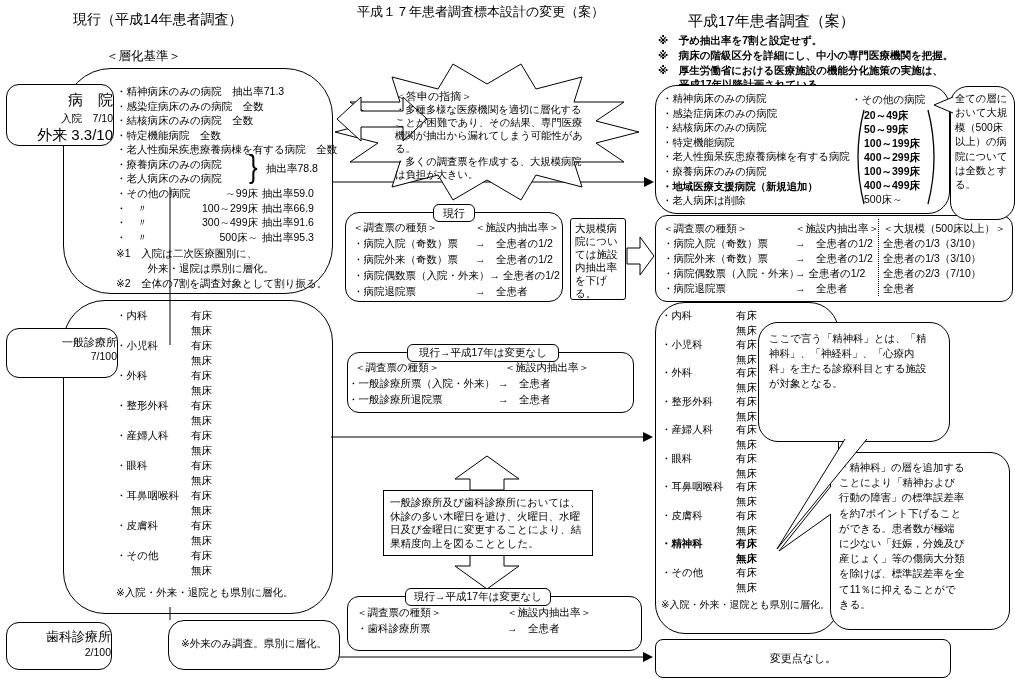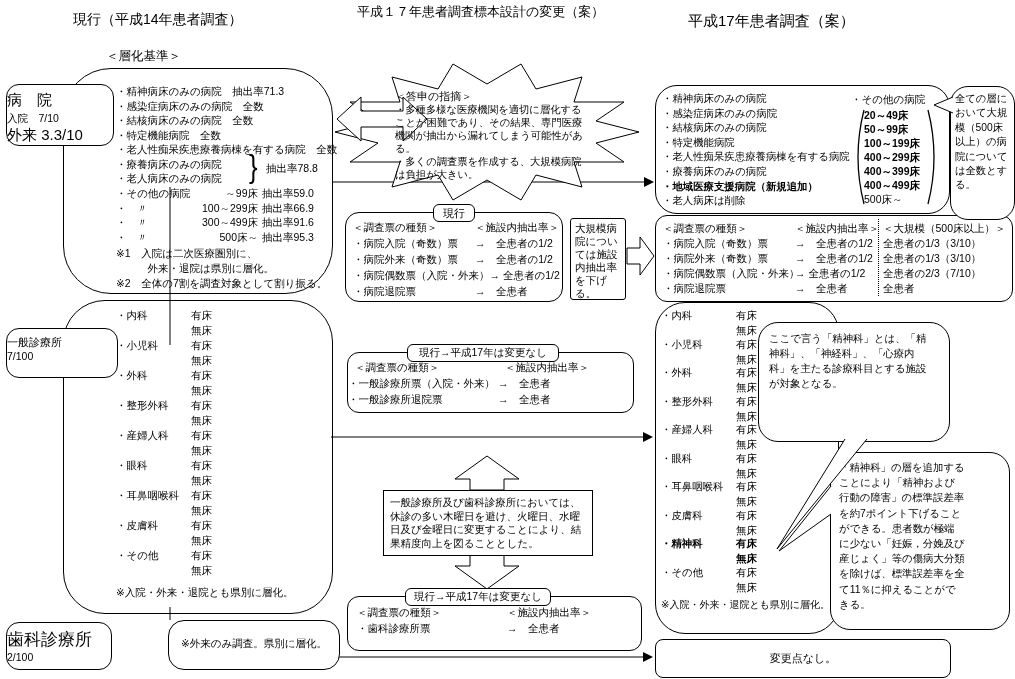--- a/index.html
+++ b/index.html
@@ -63,6 +63,12 @@
   <div class="ttl" style="left:73px;top:11px;font-size:14px">現行（平成14年患者調査）</div>
   <div class="ttl" style="left:106px;top:48px;font-size:12.5px">＜層化基準＞</div>
   <div class="ttl" style="left:688px;top:12px;font-size:15px">平成17年患者調査（案）</div>
+  <div class="abs b" style="left:658px;top:33px;z-index:1">
+    <div class="note-line">※　予め抽出率を7割と設定せず。</div>
+    <div class="note-line">※　病床の階級区分を詳細にし、中小の専門医療機関を把握。</div>
+    <div class="note-line">※　厚生労働省における医療施設の機能分化施策の実施は、</div>
+    <div class="note-line">　　平成17年以降計画されている。</div>
+  </div>
 
   <div class="bigbox" style="left:63px;top:68px;width:268px;height:224px"></div>
   <div class="lblbox" style="left:6px;top:84px;width:106px;height:60px">

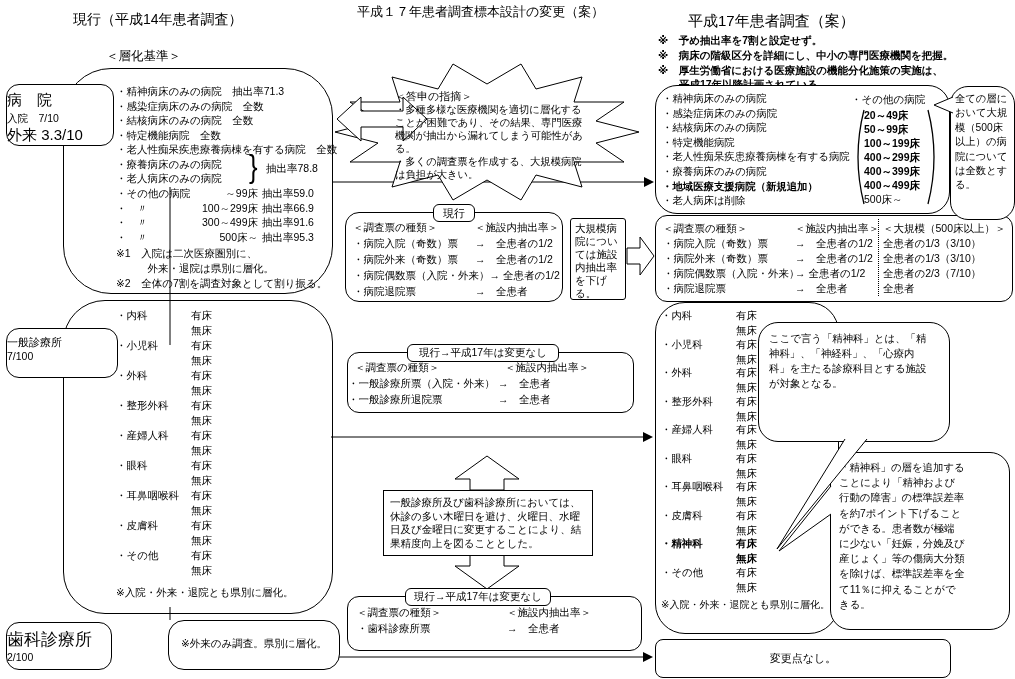--- a/index.html
+++ b/index.html
@@ -12,7 +12,7 @@
   .bigbox{position:absolute;border:1px solid #000;border-radius:48px;z-index:0;background:transparent}
   .rbox{position:absolute;border:1px solid #000;background:#fff;z-index:1}
   .rect{position:absolute;border:1px solid #000;background:#fff;z-index:1}
-  .lblbox{position:absolute;border:1px solid #000;border-radius:13px;background:#fff;z-index:2;text-align:left}
+  .lblbox{position:absolute;border:1px solid #000;border-radius:13px;background:#fff;z-index:2;text-align:right}
   .tab{position:absolute;border:1px solid #000;border-radius:6px;background:#fff;z-index:3;text-align:center}
   .bubble{position:absolute;border:1px solid #000;border-radius:20px;background:#fff;z-index:2}
   .b{font-weight:bold}

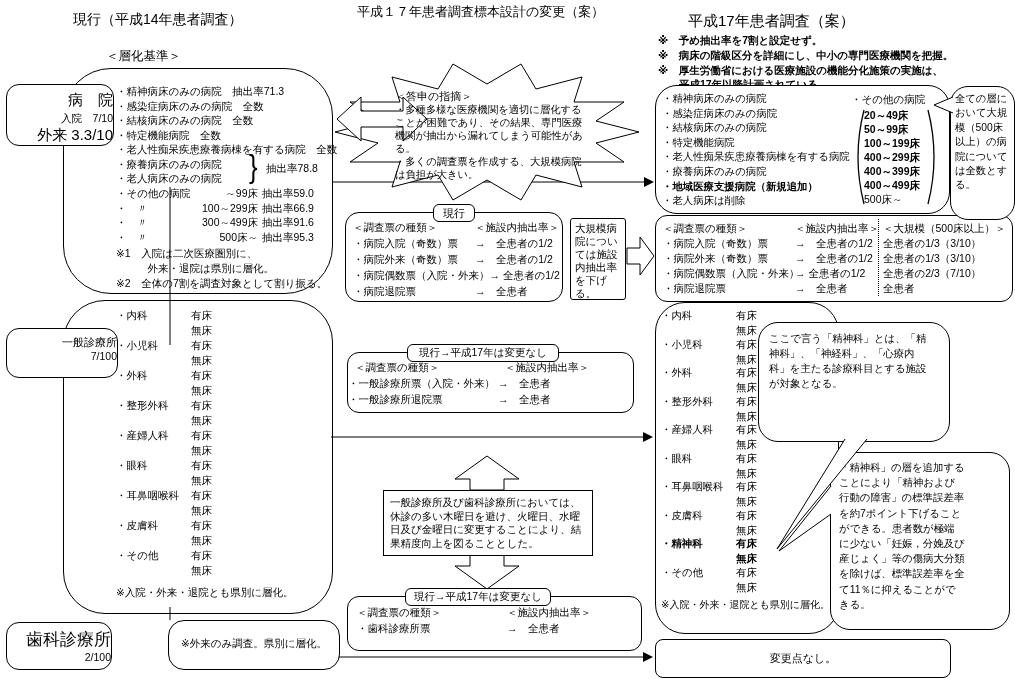--- a/index.html
+++ b/index.html
@@ -247,7 +247,7 @@
       <div class="bedrow b">50～99床</div>
       <div class="bedrow b">100～199床</div>
       <div class="bedrow b">400～299床</div>
-      <div class="bedrow b">400～399床</div>
+      <div class="bedrow b">100～399床</div>
       <div class="bedrow b">400～499床</div>
       <div class="bedrow">500床～</div>
     </div>

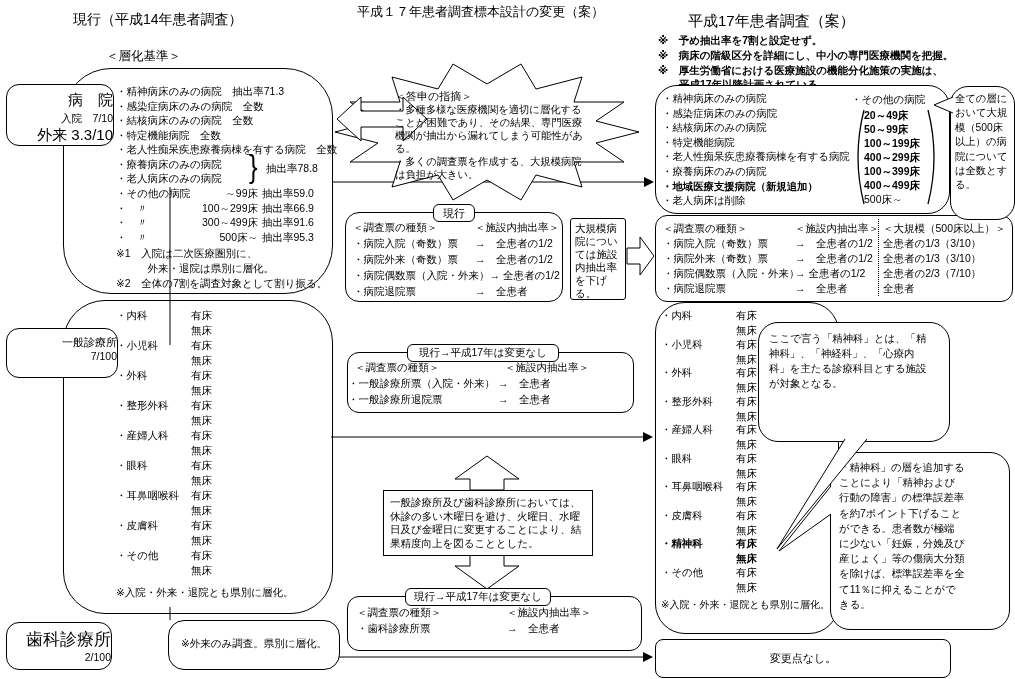--- a/index.html
+++ b/index.html
@@ -191,7 +191,7 @@
     <div style="margin:16px 0 0 12px">※外来のみ調査。県別に層化。</div>
   </div>
   <div class="lblbox" style="left:6px;top:622px;width:104px;height:46px">
-    <div style="font-size:17px;margin-top:5px">歯科診療所</div>
+    <div style="font-size:13px;margin-top:5px">歯科診療所</div>
     <div style="font-size:10.5px">2/100</div>
   </div>
 

